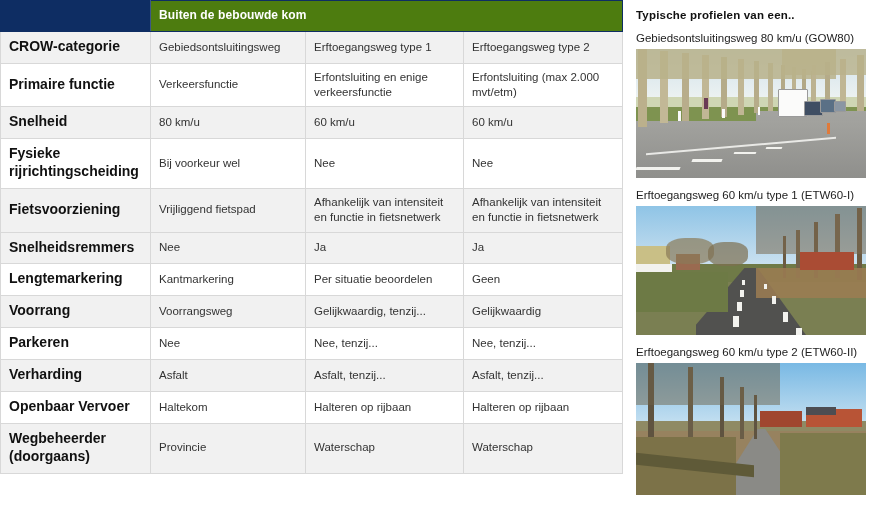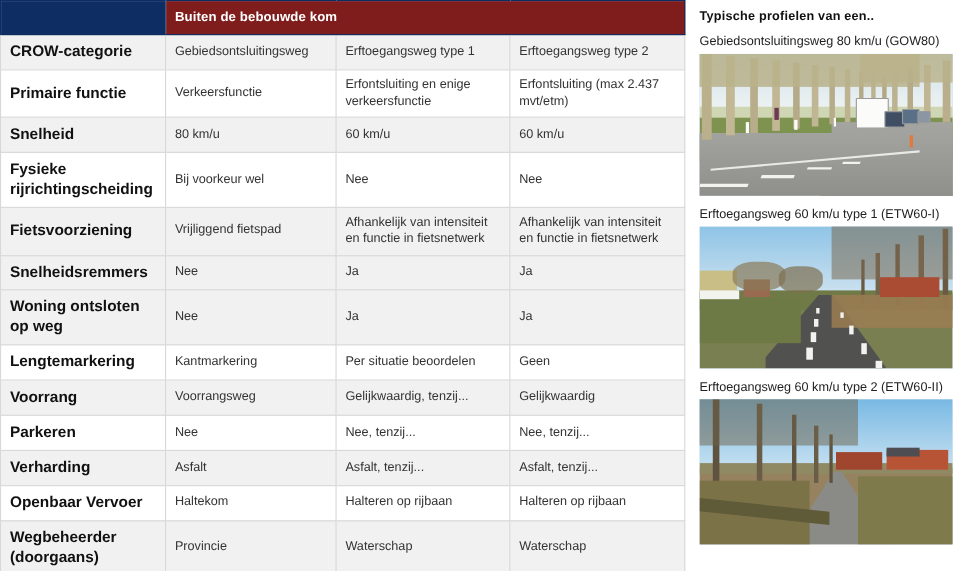--- a/index.html
+++ b/index.html
@@ -49,7 +49,7 @@
 
   
   tr.head th {
-    background: #7f1d1d;
+    background: #4d7c0f;
     border: 1px solid #0e2d63;
     color: #ffffff;
     height: 30px;

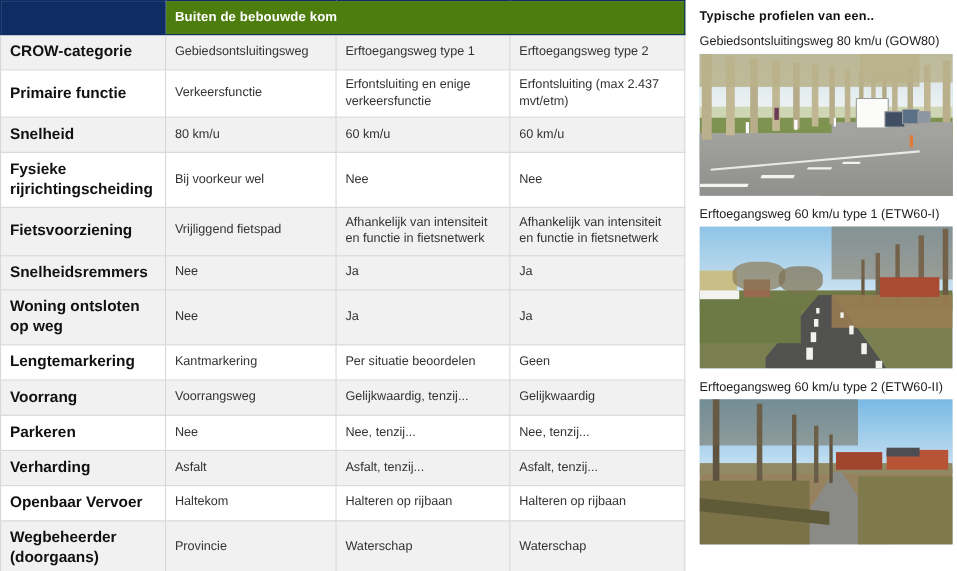--- a/index.html
+++ b/index.html
@@ -200,7 +200,7 @@
             <td class="cell">Verkeersfunctie</td>
             <td class="cell">Erfontsluiting en enige verkeersfunctie</td>
             <td class="cell">Erfontsluiting
-(max 2.437 mvt/etm)</td>
+(max 2.000 mvt/etm)</td>
           </tr>
           <tr class="shade">
             <td class="rowlabel">Snelheid</td>

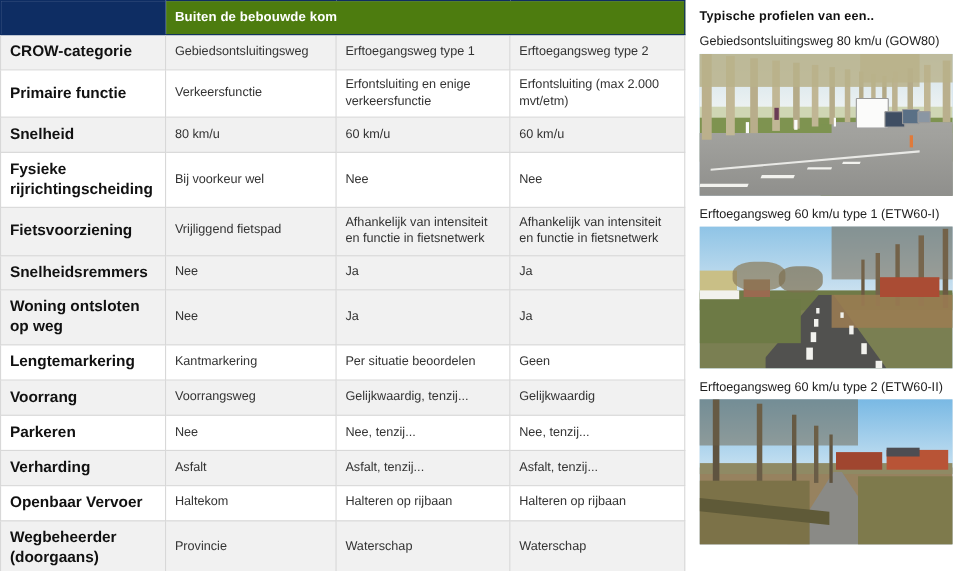--- a/index.html
+++ b/index.html
@@ -226,12 +226,6 @@
             <td class="cell">Ja</td>
             <td class="cell">Ja</td>
           </tr>
-          <tr class="shade">
-            <td class="rowlabel">Woning ontsloten op weg</td>
-            <td class="cell">Nee</td>
-            <td class="cell">Ja</td>
-            <td class="cell">Ja</td>
-          </tr>
           <tr class="plain">
             <td class="rowlabel">Lengtemarkering</td>
             <td class="cell">Kantmarkering</td>

